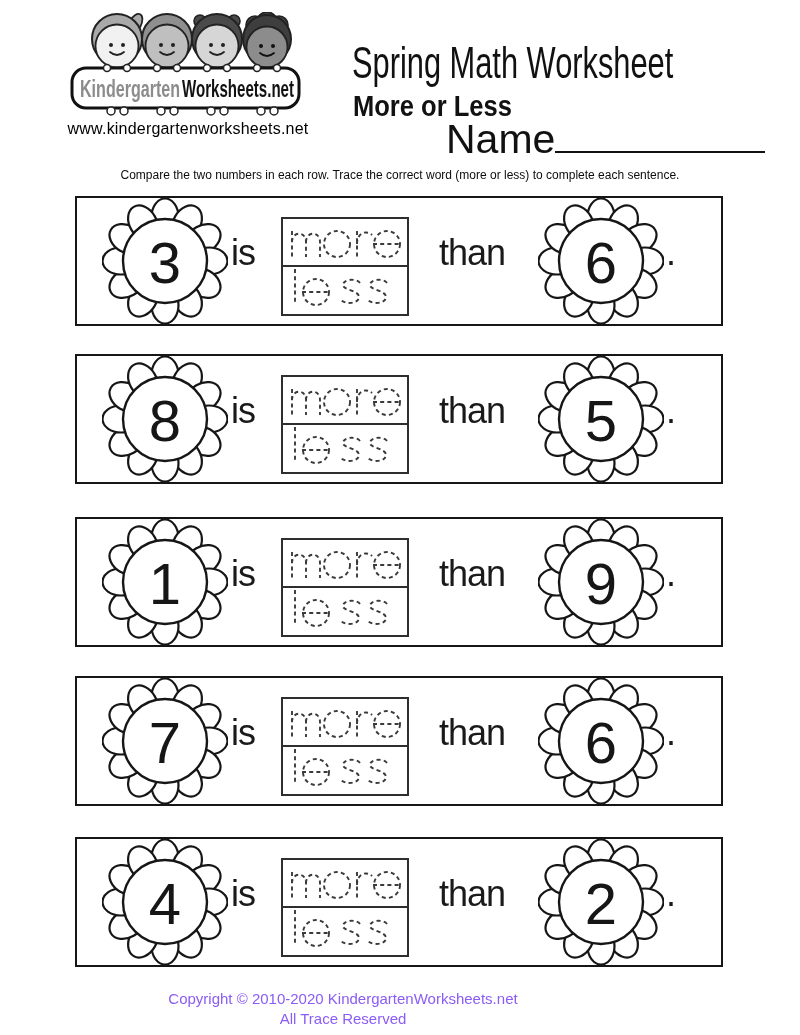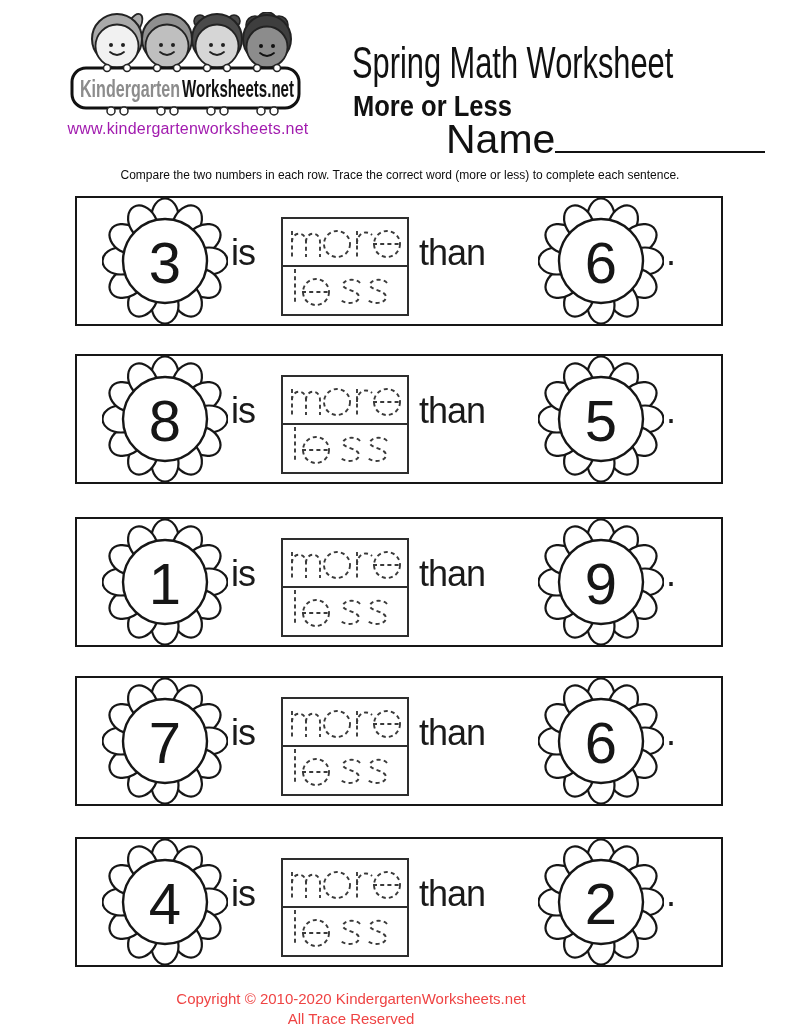--- a/index.html
+++ b/index.html
@@ -12,7 +12,7 @@
   
   .logo-svg{position:absolute;left:68px;top:12px;}
   .site-url{position:absolute;left:58px;top:120px;width:260px;text-align:center;
-    font-size:16px;letter-spacing:.2px;color:#a21caf;}
+    font-size:16px;letter-spacing:.2px;color:#000000;}
   .title{position:absolute;left:336px;top:22px;margin:16px;font-size:44px;font-weight:400;white-space:nowrap;}
   .title .squeeze{display:inline-block;transform:scaleX(.70);transform-origin:left;}
   .subtitle{position:absolute;left:337px;top:74px;margin:16px;font-size:29px;font-weight:700;white-space:nowrap;}

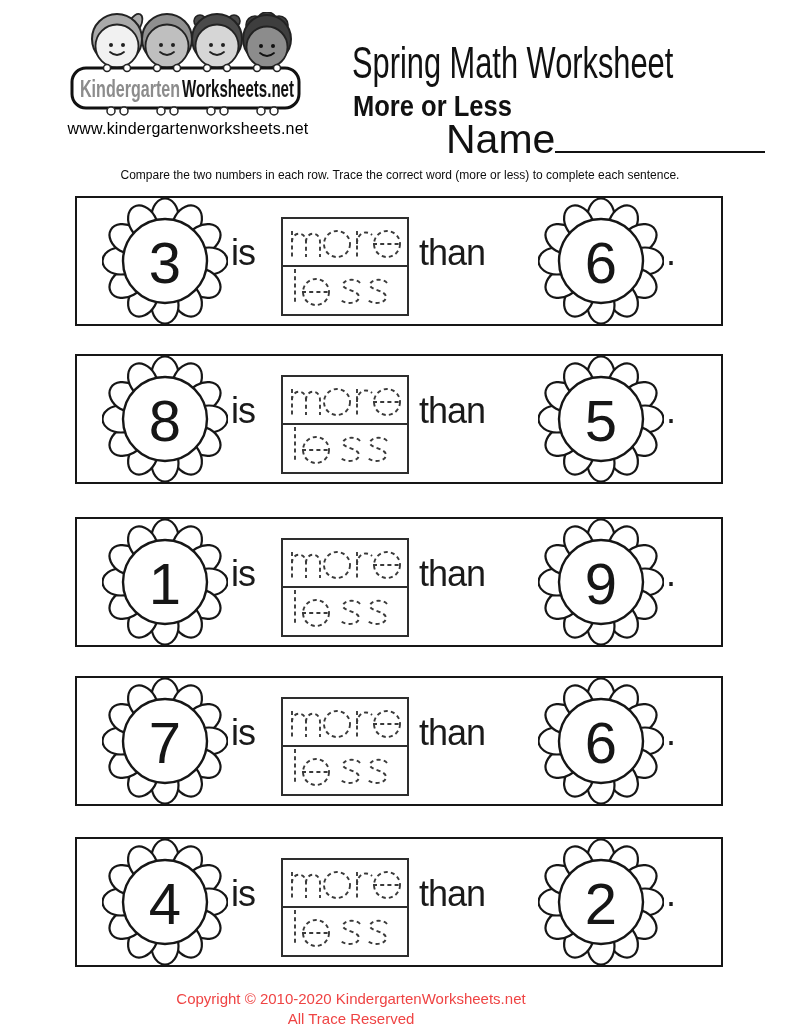--- a/index.html
+++ b/index.html
@@ -31,7 +31,7 @@
   .num{font-family:"Liberation Sans",sans-serif;font-size:58px;fill:#161616;}
   .word{position:absolute;top:37px;font-size:36px;line-height:1;letter-spacing:-1px;color:#1a1a1a;}
   .word.is{left:154px;}
-  .word.than{left:342px;}
+  .word.than{left:362px;}
   .word.period{left:589px;}
   .tracebox{position:absolute;left:204px;top:19px;width:128px;height:99px;box-sizing:border-box;
     border:2px solid #2e2e2e;background:#fff;}

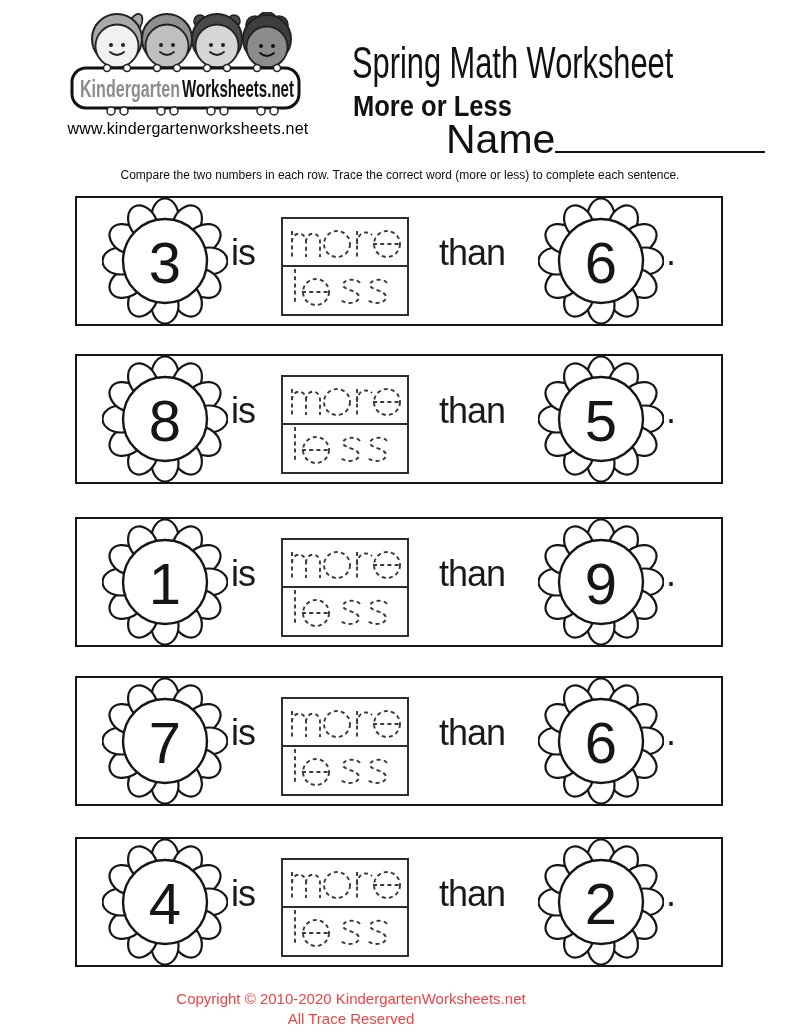--- a/index.html
+++ b/index.html
@@ -41,8 +41,8 @@
   .traceword{stroke:#3a3a3a;fill:none;stroke-width:1.9;stroke-dasharray:4 3.2;}
 
   
-  .footer{position:absolute;left:11px;top:989px;width:680px;text-align:center;font-size:15px;
-    color:#ef4444;line-height:1.35;}
+  .footer{position:absolute;left:3px;top:989px;width:680px;text-align:center;font-size:15px;
+    color:#8b5cf6;line-height:1.35;}
   .defs{position:absolute;width:0;height:0;}
 </style>
 </head>

